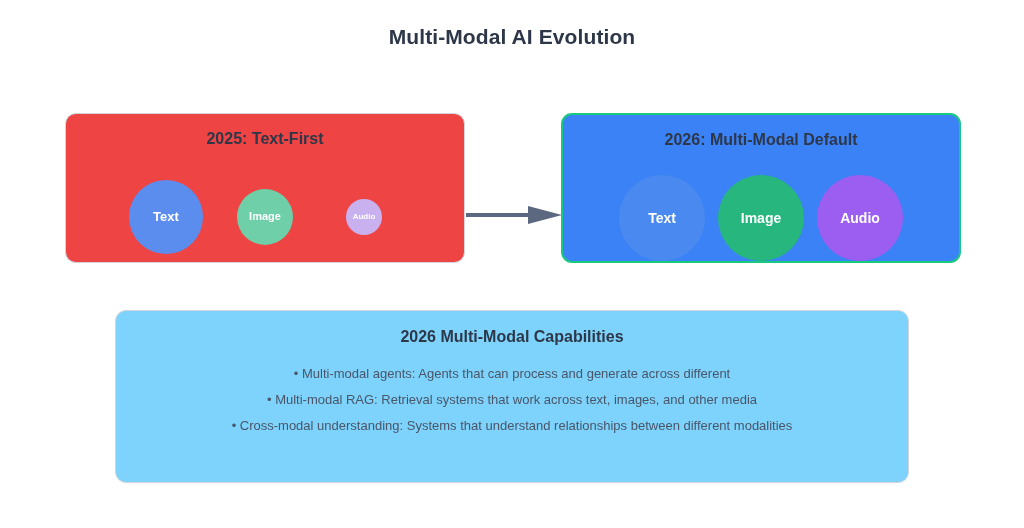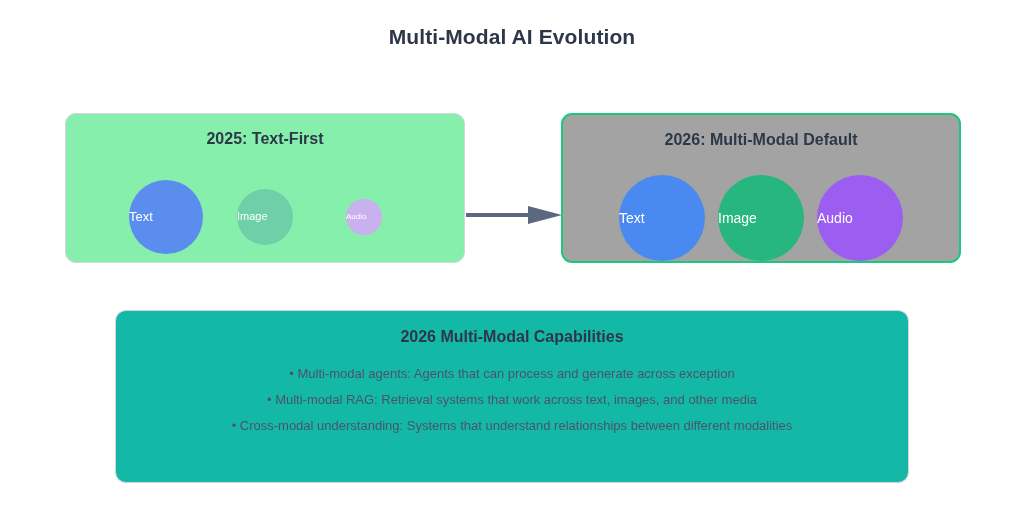--- a/index.html
+++ b/index.html
@@ -40,7 +40,7 @@
     top: 113px;
     width: 400px;
     height: 150px;
-    background: #86efac;
+    background: #ef4444;
     border: 1.5px solid #d2d5dc;
   }
   .panel-after {

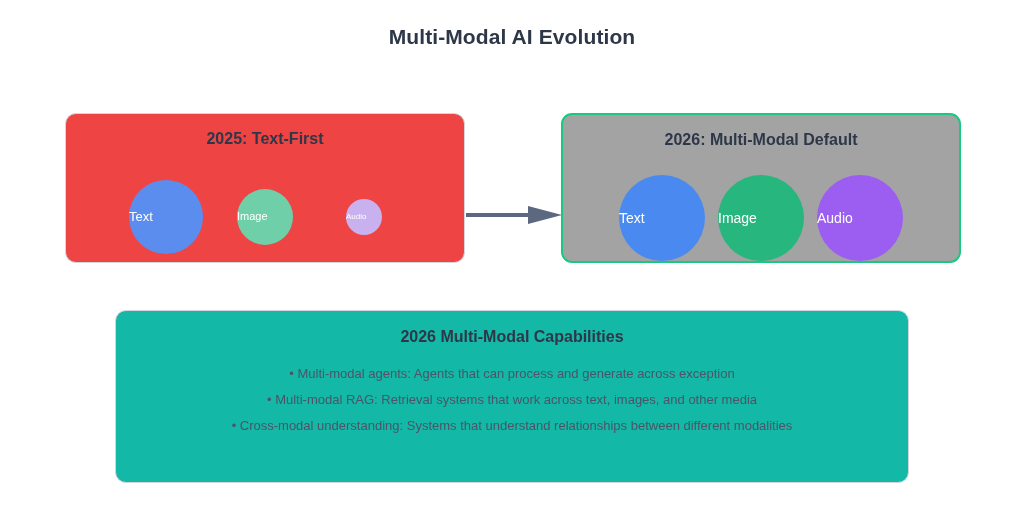--- a/index.html
+++ b/index.html
@@ -48,7 +48,7 @@
     top: 113px;
     width: 400px;
     height: 150px;
-    background: #a3a3a3;
+    background: #3b82f6;
     border: 2px solid #17ca80;
   }
   .panel-title {

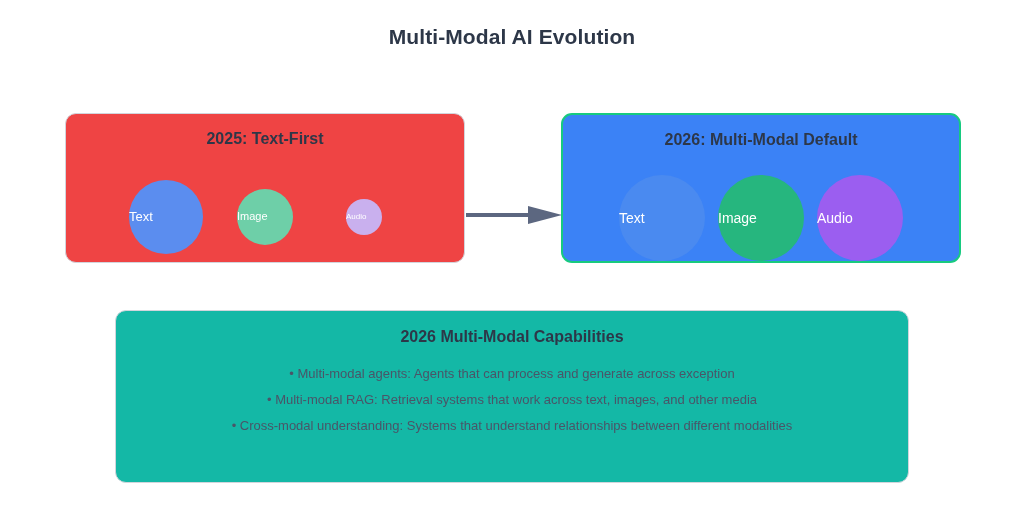--- a/index.html
+++ b/index.html
@@ -84,9 +84,9 @@
     border-radius: 50%;
     display: flex;
     align-items: center;
-    justify-content: flex-start;
+    justify-content: center;
     color: #ffffff;
-    font-weight: normal;
+    font-weight: bold;
     line-height: 1;
     text-align: center;
   }

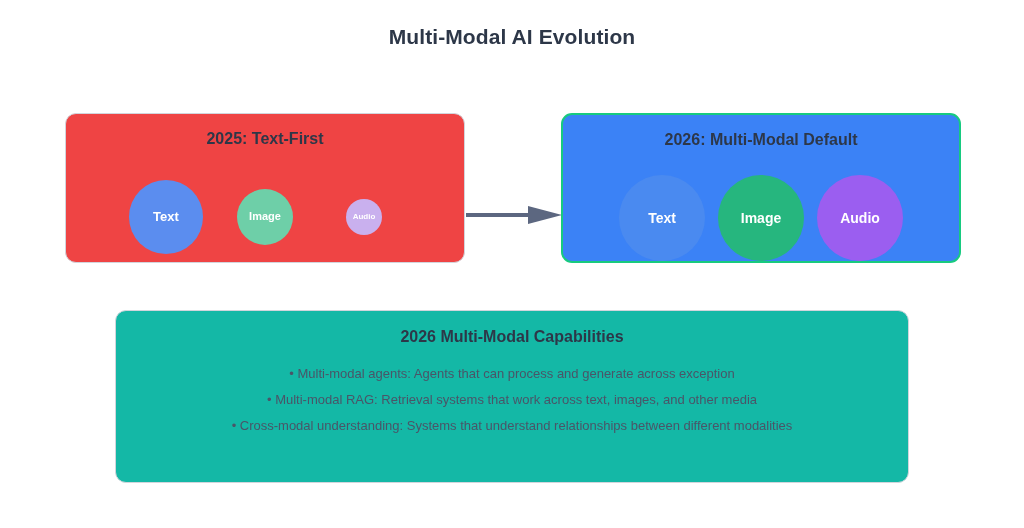--- a/index.html
+++ b/index.html
@@ -108,7 +108,7 @@
     top: 310px;
     width: 794px;
     height: 173px;
-    background: #14b8a6;
+    background: #7dd3fc;
     border: 1.5px solid #d2d5dc;
     border-radius: 11px;
   }

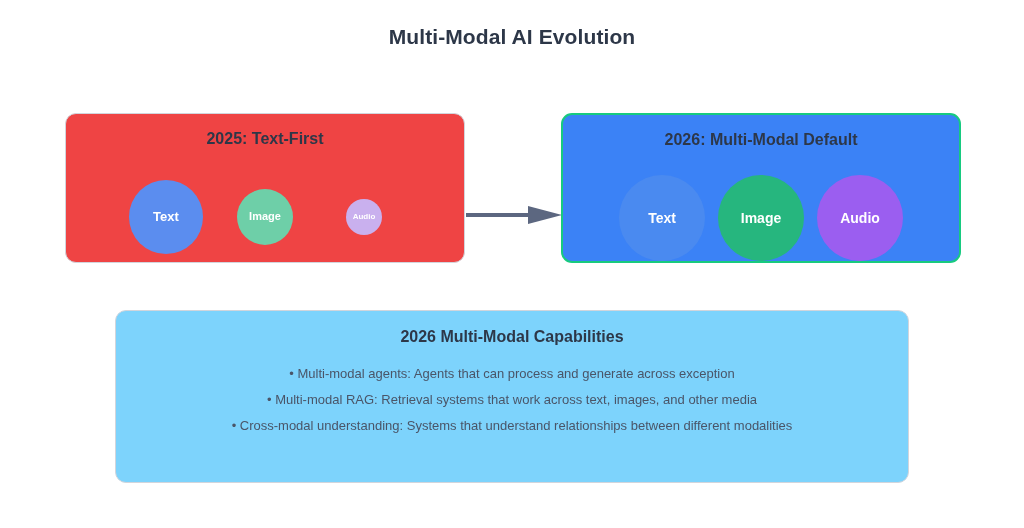--- a/index.html
+++ b/index.html
@@ -193,7 +193,7 @@
 <div class="caps-card">
   <div class="caps-title">2026 Multi-Modal Capabilities</div>
   <div class="caps-list">
-      <div class="caps-item">• Multi-modal agents: Agents that can process and generate across exception</div>
+      <div class="caps-item">• Multi-modal agents: Agents that can process and generate across different</div>
       <div class="caps-item">• Multi-modal RAG: Retrieval systems that work across text, images, and other media</div>
       <div class="caps-item">• Cross-modal understanding: Systems that understand relationships between different modalities</div>
     </div>

